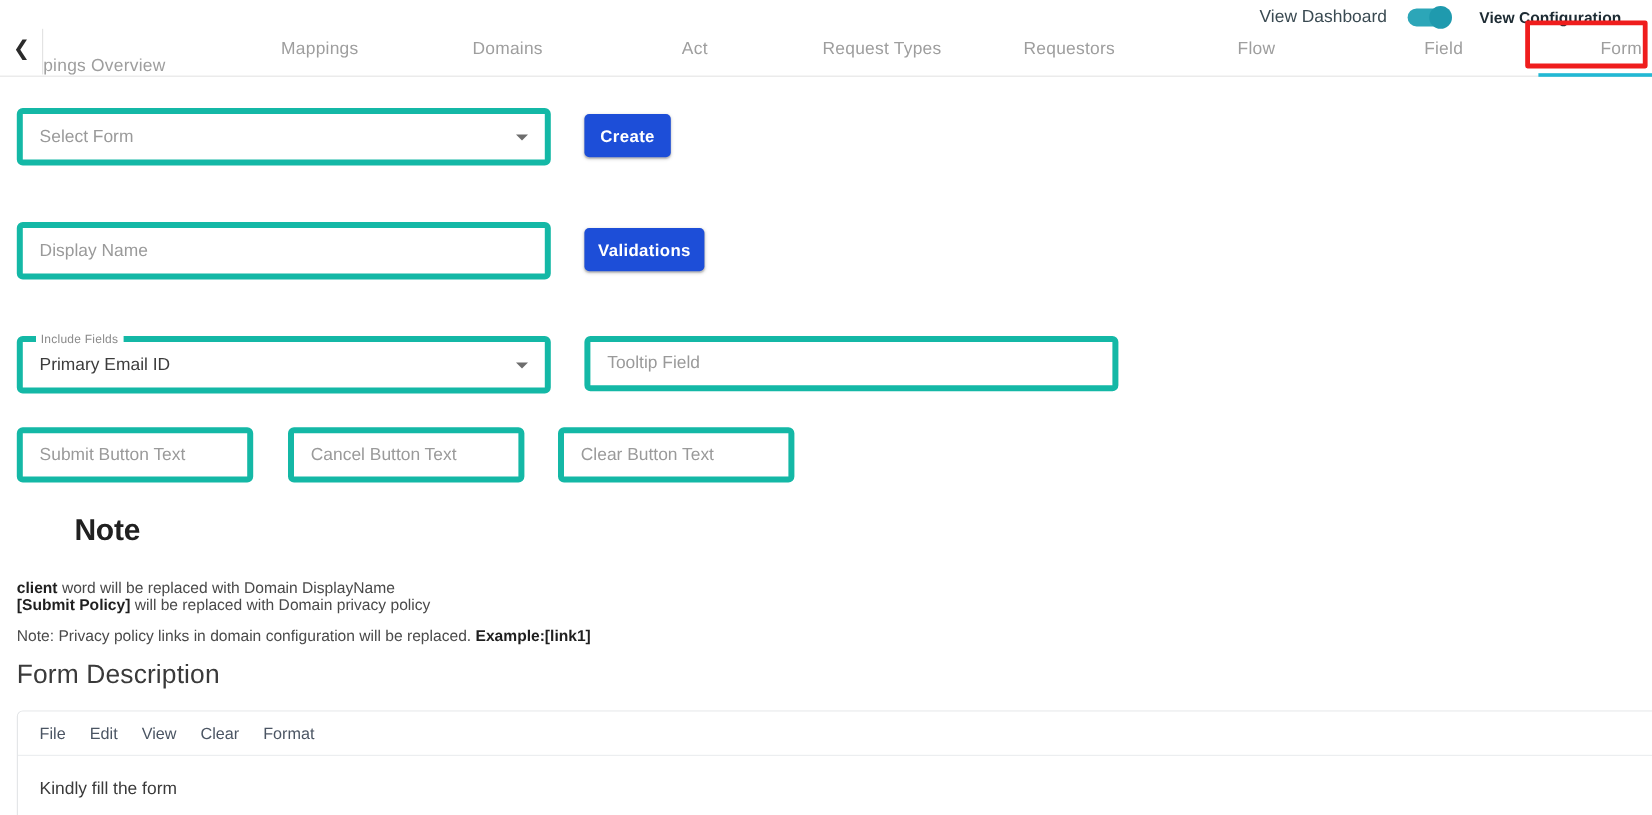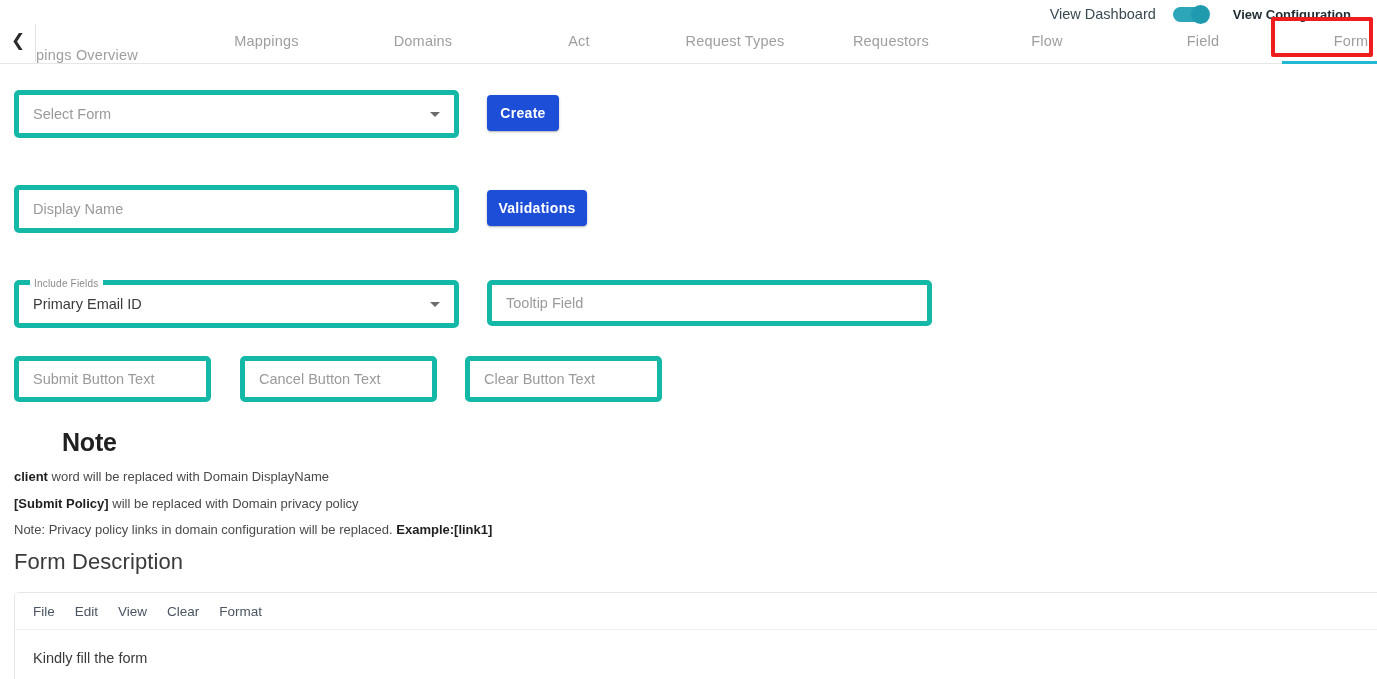--- a/index.html
+++ b/index.html
@@ -295,7 +295,7 @@
   </div>
 
   <div class="note-title">Note</div>
-  <div class="note-line" style="top:405px;text-align:right;">
+  <div class="note-line" style="top:418px;text-align:right;">
     <b>client</b><span> word will be replaced with Domain DisplayName</span>
   </div>
   <div class="note-line" style="top:432px;">

